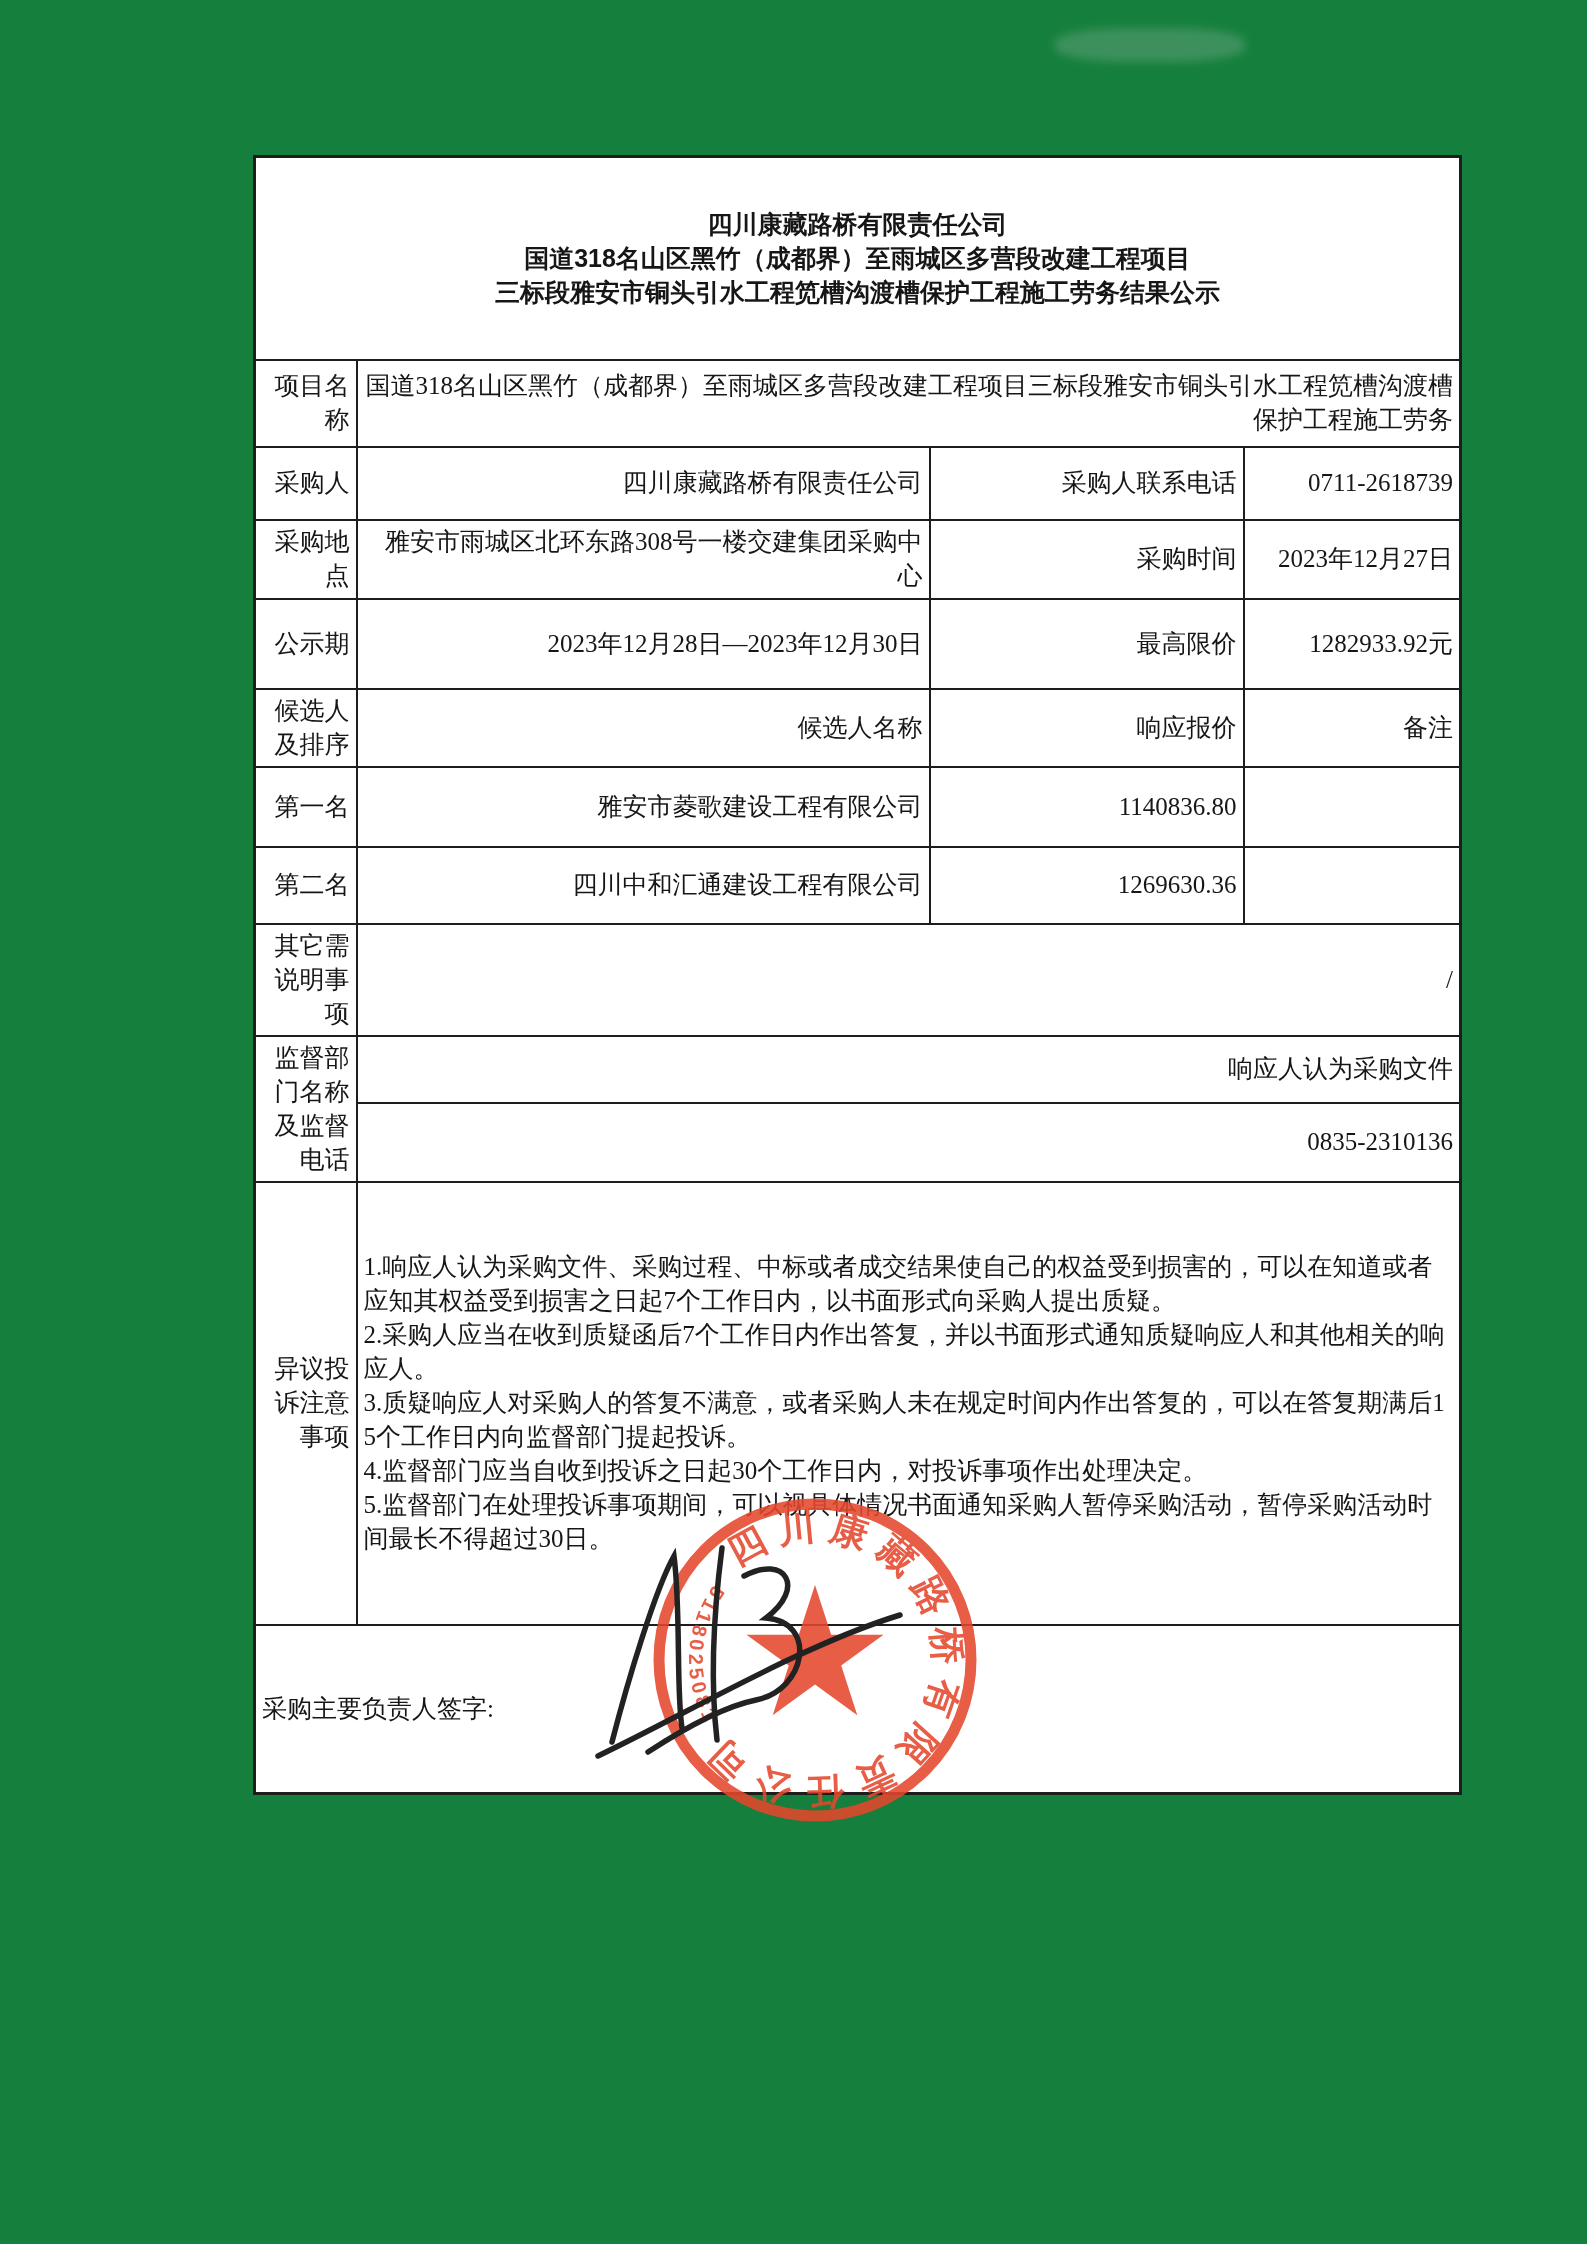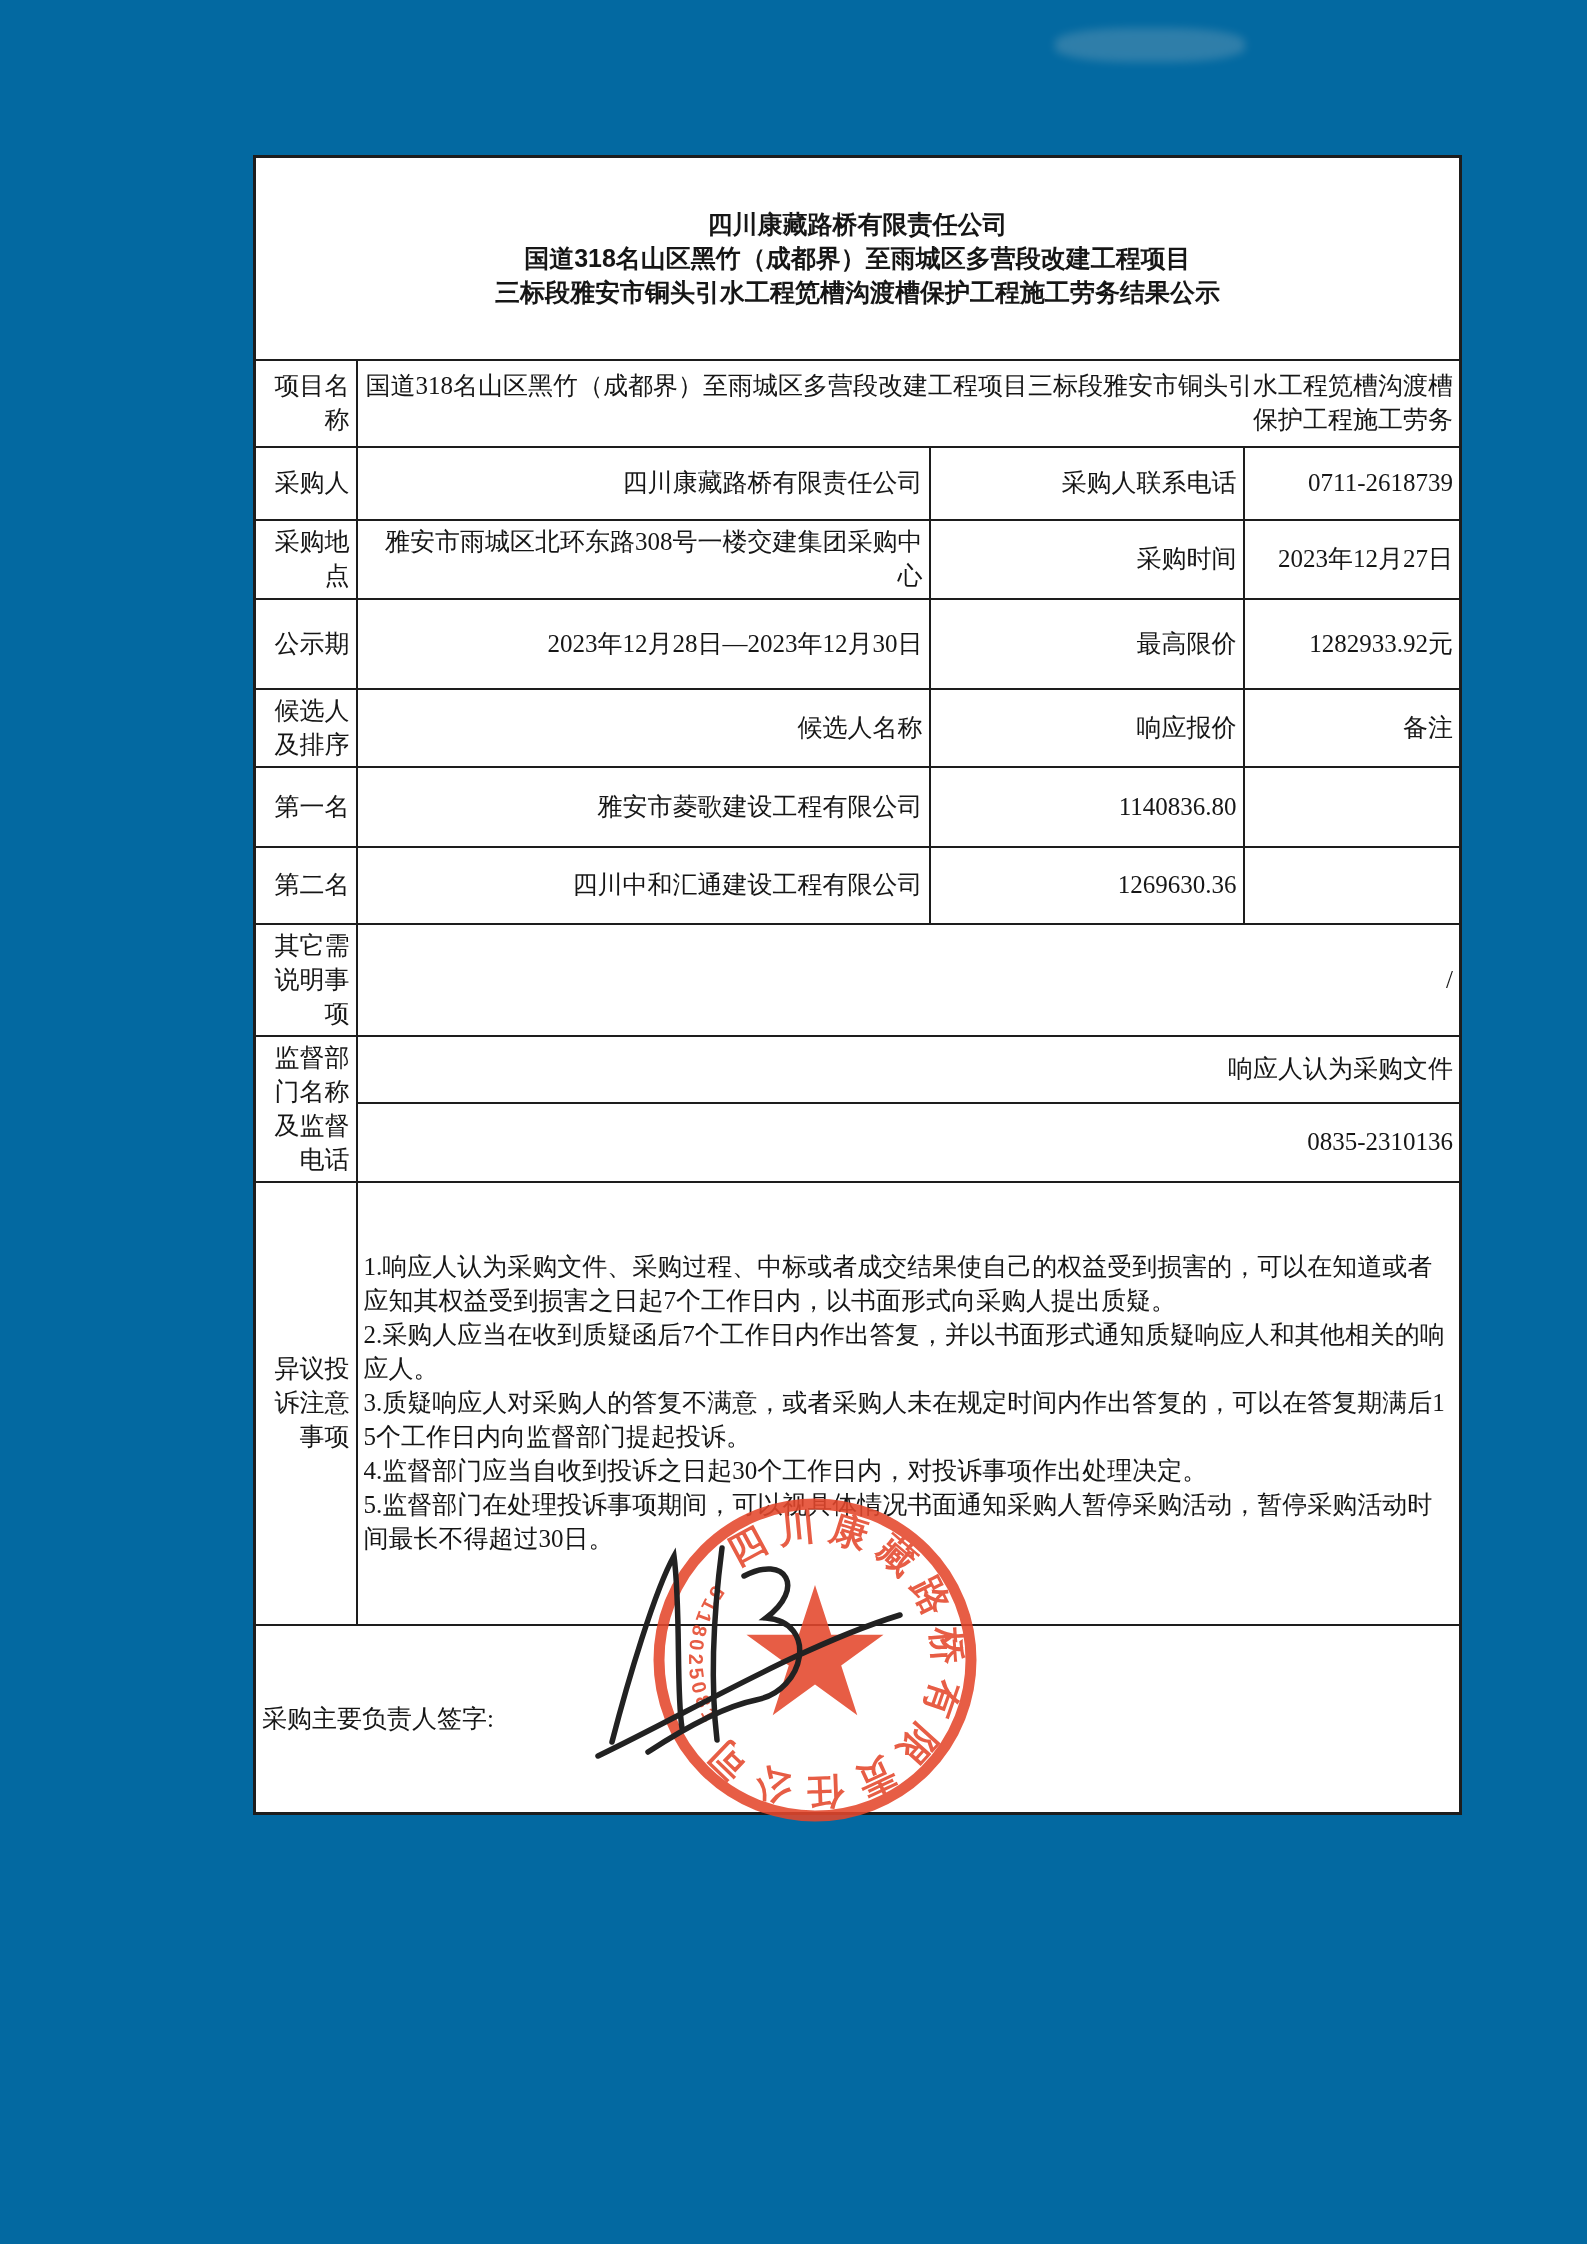--- a/index.html
+++ b/index.html
@@ -6,7 +6,7 @@
   .page{
     position:relative;
     width:1587px;height:2244px;
-    background:#0369a1;
+    background:#15803d;
     overflow:hidden;
     font-family:"Liberation Serif", serif;
     color:#161616;

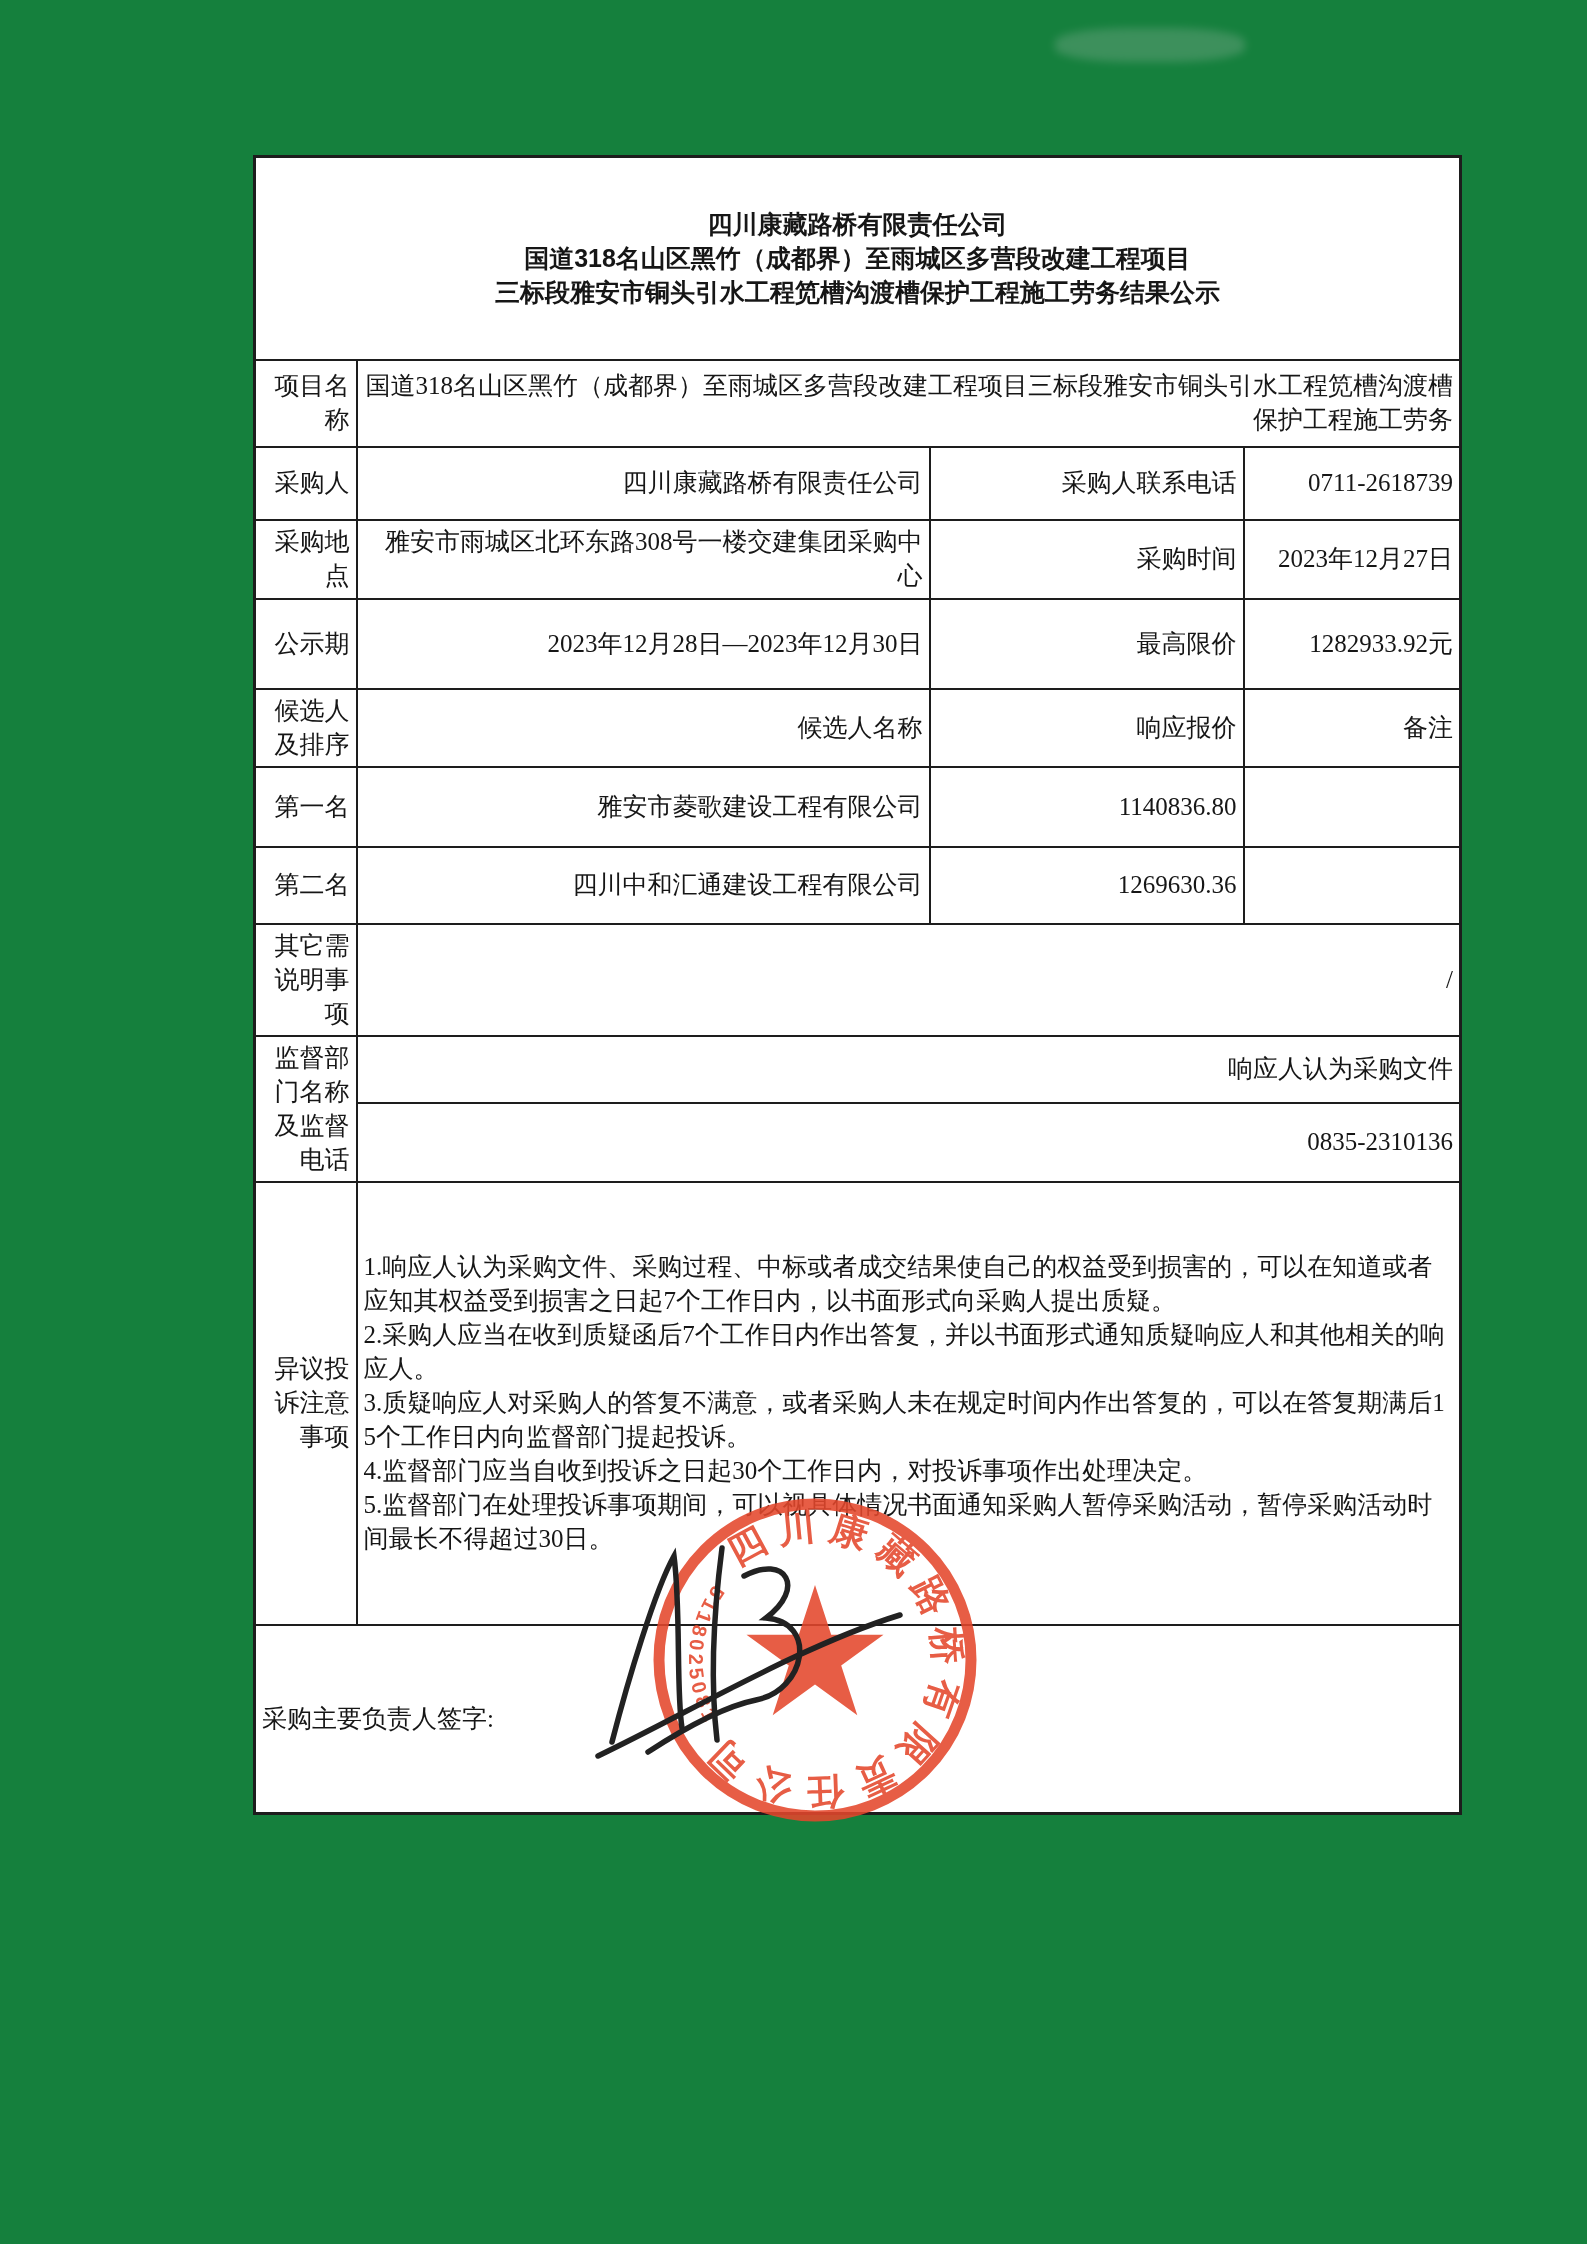--- a/index.html
+++ b/index.html
@@ -156,7 +156,7 @@
       </td>
     </tr>
 
-    <tr style="height:189px">
+    <tr style="height:169px">
       <td class="sign-cell" colspan="4">
         <span class="sign-label">采购主要负责人签字:</span>
       </td>

